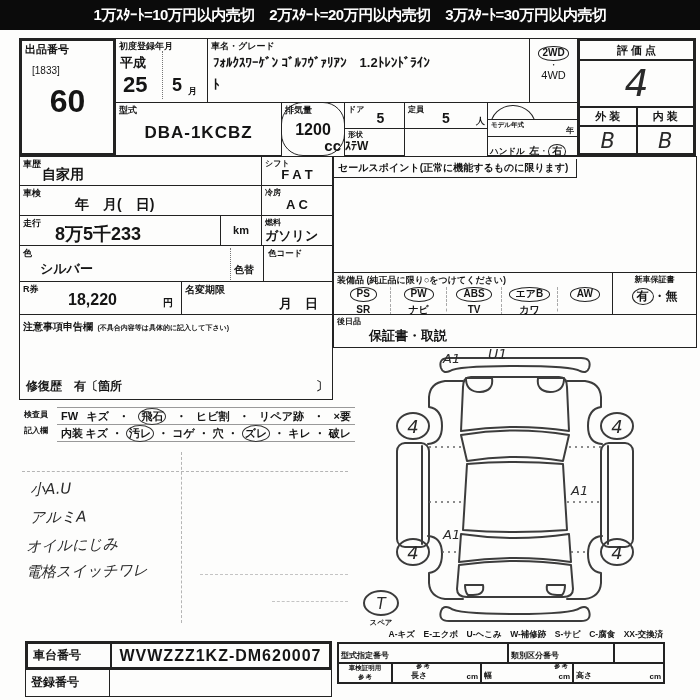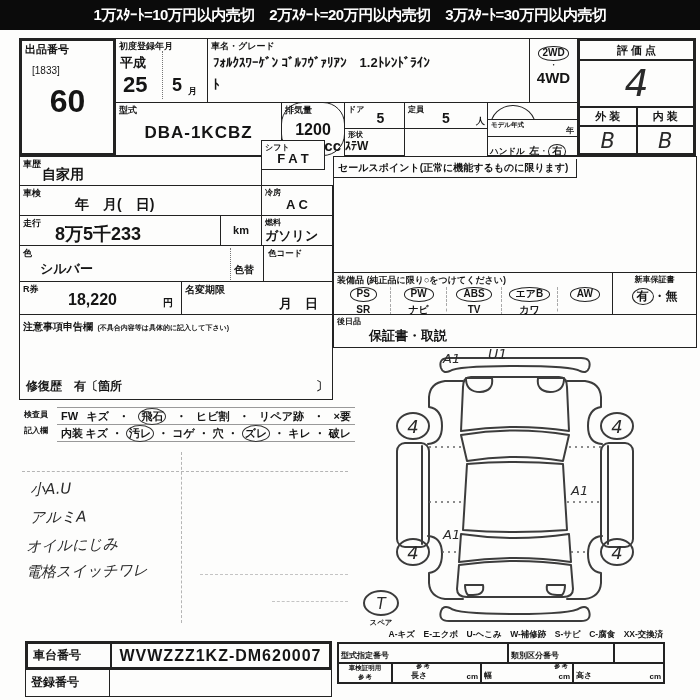--- a/index.html
+++ b/index.html
@@ -73,7 +73,7 @@
   <div class="box" style="left:529px;top:38px;width:49px;height:65px;text-align:center;">
     <div style="margin-top:3px;"><span class="oval" style="font-size:10px;font-weight:bold;padding:0 3px;">2WD</span></div>
     <div style="font-size:9px;line-height:8px;">・</div>
-    <div style="font-size:15px;font-weight:bold;">4WD</div>
+    <div style="font-size:11px;font-weight:normal;">4WD</div>
   </div>
 
   <div class="box thick" style="left:577px;top:38px;width:119px;height:118px;">

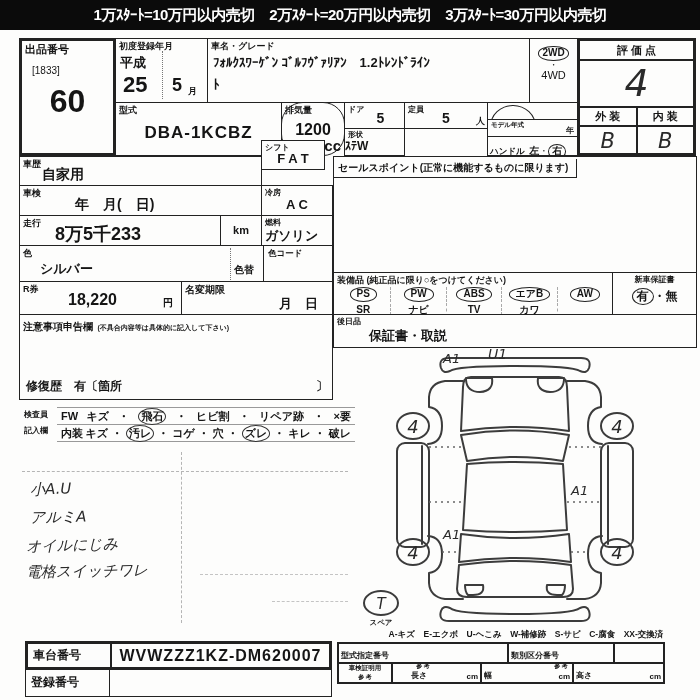--- a/index.html
+++ b/index.html
@@ -131,7 +131,7 @@
     <span class="lbl">車歴</span>
     <div class="abs" style="left:22px;top:9px;font-size:14px;font-weight:bold;">自家用</div>
   </div>
-  <div class="box" style="left:261px;top:140px;width:64px;height:30px;">
+  <div class="box" style="left:261px;top:156px;width:72px;height:30px;">
     <span class="lbl" style="font-size:8px;">シフト</span>
     <div class="abs" style="left:0;top:10px;width:100%;text-align:center;font-size:13px;font-weight:bold;">F A T</div>
   </div>

